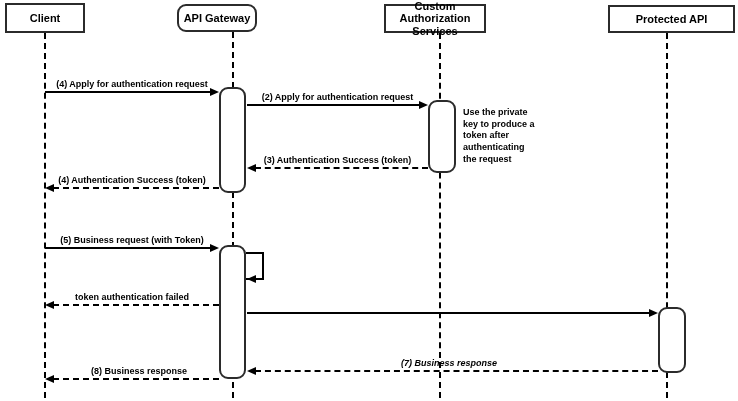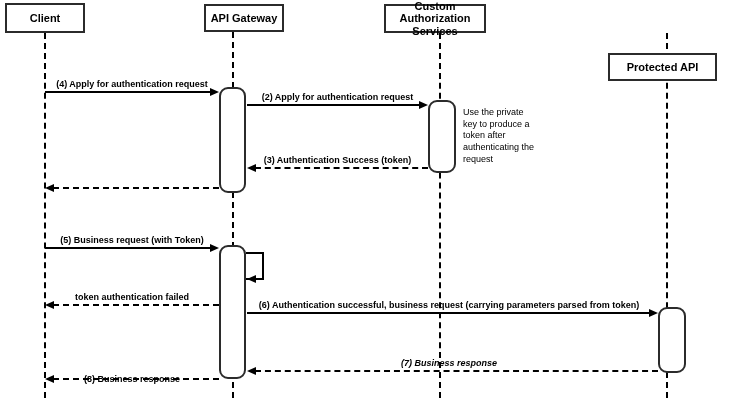--- a/index.html
+++ b/index.html
@@ -45,7 +45,7 @@
   <div class="participant" style="left:5px;top:3px;width:80px;height:30px;">
     <span>Client</span>
   </div>
-  <div class="participant" style="left:204px;top:4px;width:80px;height:28px;">
+  <div class="participant" style="left:177px;top:4px;width:80px;height:28px;border-radius:9px;">
     <span>API Gateway</span>
   </div>
   <div class="participant" style="left:384px;top:4px;width:102px;height:29px;">

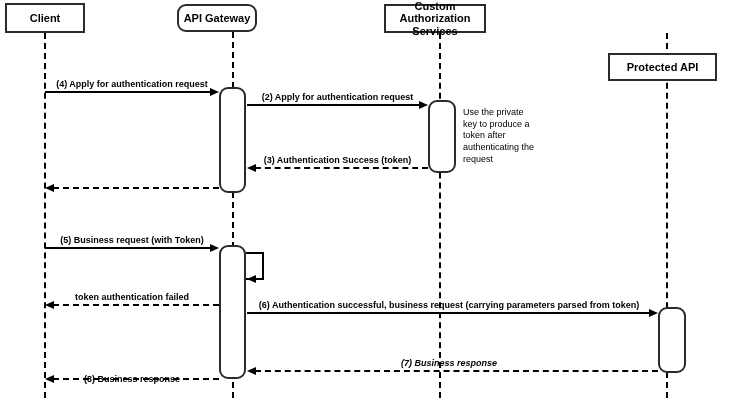--- a/index.html
+++ b/index.html
@@ -51,7 +51,7 @@
   <div class="participant" style="left:384px;top:4px;width:102px;height:29px;">
     <span>Custom Authorization Services</span>
   </div>
-  <div class="participant" style="left:608px;top:5px;width:109px;height:28px;margin-top:48px;">
+  <div class="participant" style="left:608px;top:5px;width:127px;height:28px;">
     <span>Protected API</span>
   </div>
 

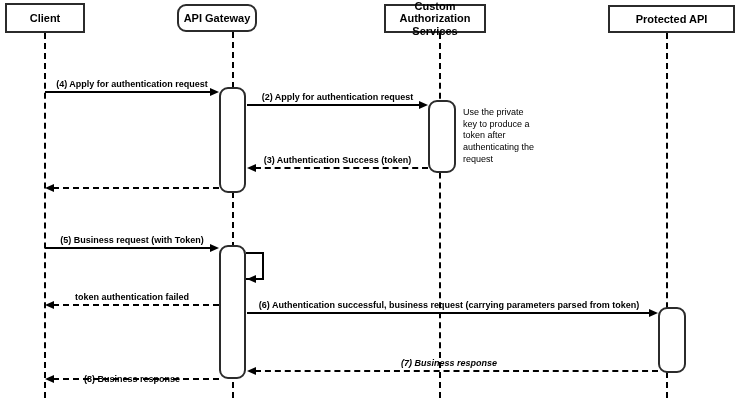--- a/index.html
+++ b/index.html
@@ -26,7 +26,7 @@
     position:absolute;font-size:9px;font-weight:bold;white-space:nowrap;
     text-align:center;z-index:4;line-height:1.2;
   }
-  .note{position:absolute;font-size:9px;font-weight:normal;line-height:1.3;z-index:4;}
+  .note{position:absolute;font-size:9px;font-weight:bold;line-height:1.3;z-index:4;}
   .self-loop{
     position:absolute;box-sizing:border-box;border:2px solid #000;border-left:none;
     background:transparent;z-index:1;

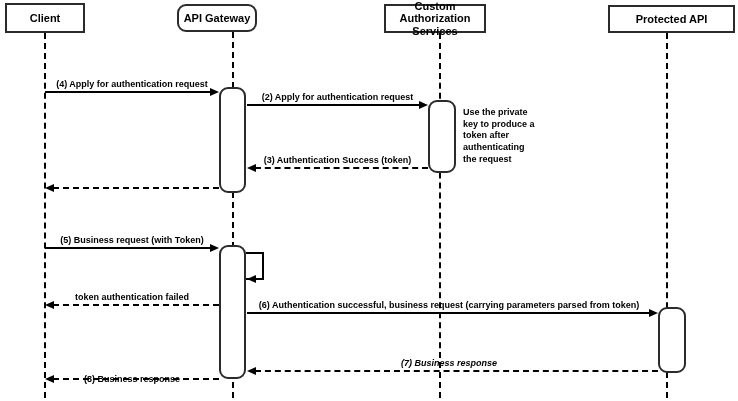--- a/index.html
+++ b/index.html
@@ -74,6 +74,7 @@
   <div class="msg-line dashed" style="left:255px;top:167px;width:173px;"></div>
   <div class="arrow left" style="left:247px;top:164px;"></div>
 
+  <div class="msg-label" style="left:45px;top:175px;width:174px;">(4) Authentication Success (token)</div>
   <div class="msg-line dashed" style="left:53px;top:187px;width:166px;"></div>
   <div class="arrow left" style="left:45px;top:184px;"></div>
 

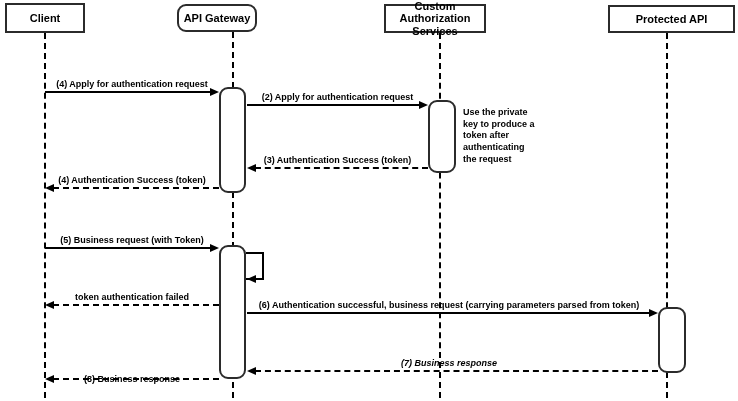--- a/index.html
+++ b/index.html
@@ -89,7 +89,6 @@
   <div class="msg-line dashed" style="left:53px;top:304px;width:166px;"></div>
   <div class="arrow left" style="left:45px;top:301px;"></div>
 
-  <div class="msg-label" style="left:247px;top:300px;width:404px;">(6) Authentication successful, business request (carrying parameters parsed from token)</div>
   <div class="msg-line" style="left:247px;top:312px;width:404px;"></div>
   <div class="arrow right" style="left:649px;top:309px;"></div>
 

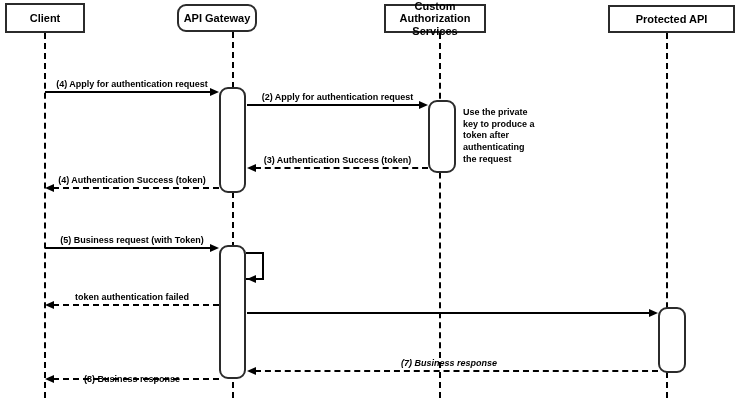--- a/index.html
+++ b/index.html
@@ -96,7 +96,7 @@
   <div class="msg-line dashed" style="left:255px;top:370px;width:403px;"></div>
   <div class="arrow left" style="left:247px;top:367px;"></div>
 
-  <div class="msg-label" style="left:45px;top:366px;width:174px;margin-top:8px;">(8) Business response</div>
+  <div class="msg-label" style="left:52px;top:366px;width:174px;">(8) Business response</div>
   <div class="msg-line dashed" style="left:53px;top:378px;width:166px;"></div>
   <div class="arrow left" style="left:45px;top:375px;"></div>
 

